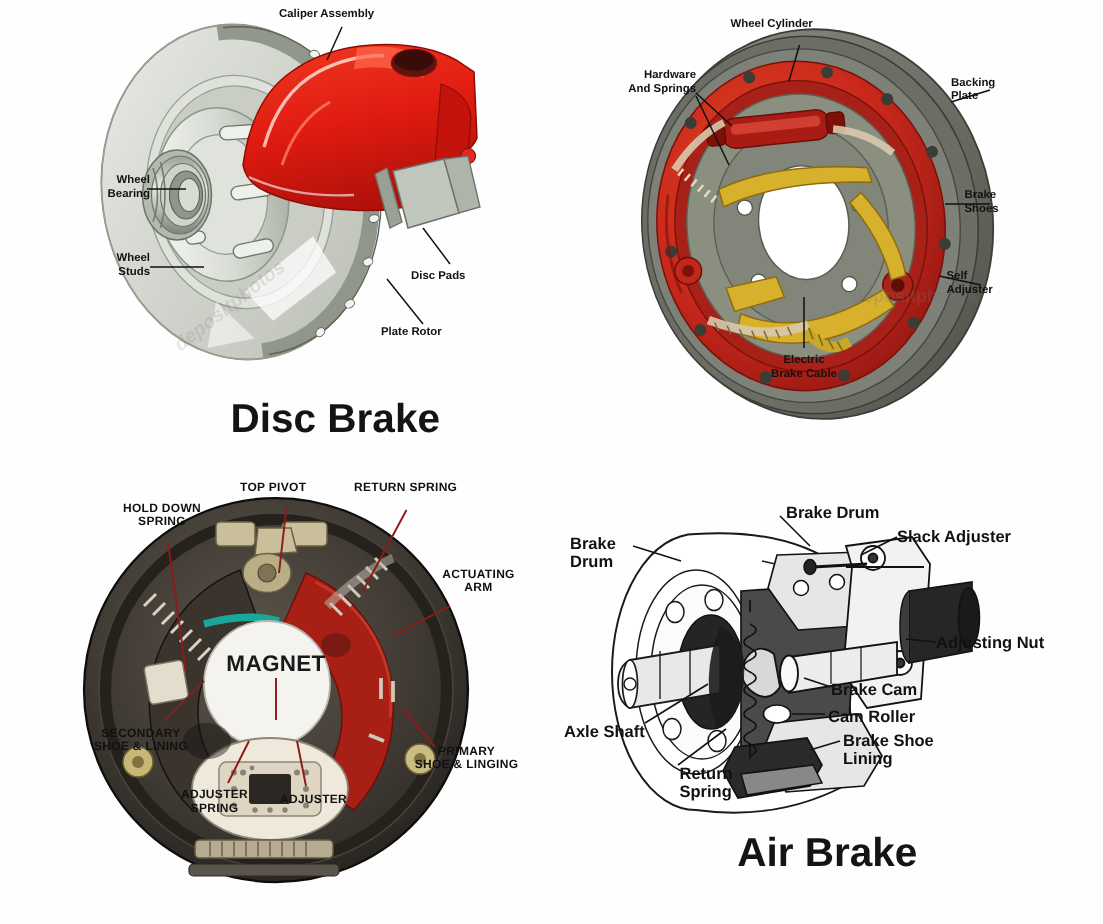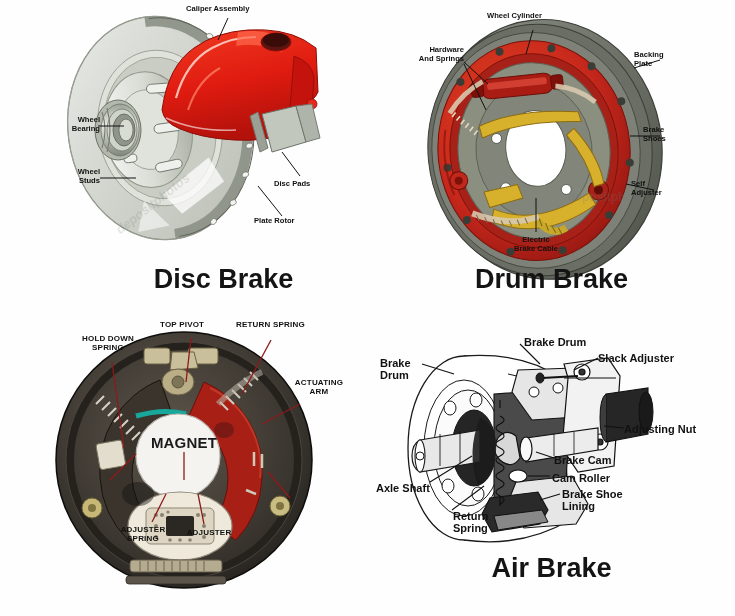--- a/index.html
+++ b/index.html
@@ -290,7 +290,6 @@
     <div class="lbl sm ctr" style="left:118px;top:236px;width:100px;">Electric
 Brake Cable</div>
 
-    <div class="title" id="t-drum">Drum Brake</div>
   </div>
 
   <div class="quad" id="q-electric">

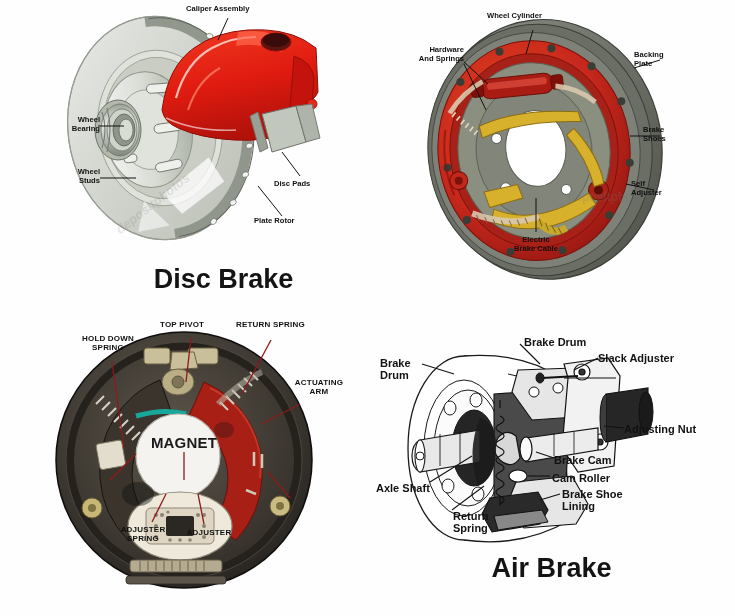--- a/index.html
+++ b/index.html
@@ -404,6 +404,8 @@
 SPRING</div>
     <div class="lbl cap ctr" style="left:280px;top:71px;width:78px;">ACTUATING
 ARM</div>
+    <div class="lbl cap ctr" style="left:42px;top:177px;width:104px;">SECONDARY
+SHOE &amp; LINING</div>
     <div class="lbl cap ctr" style="left:106px;top:218px;width:74px;">ADJUSTER
 SPRING</div>
     <div class="lbl cap ctr" style="left:178px;top:221px;width:62px;">ADJUSTER</div>

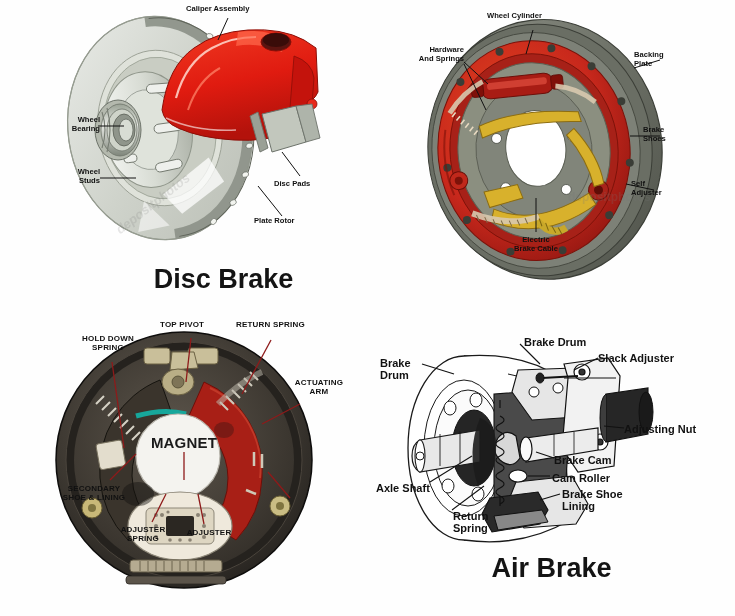--- a/index.html
+++ b/index.html
@@ -406,6 +406,8 @@
 ARM</div>
     <div class="lbl cap ctr" style="left:42px;top:177px;width:104px;">SECONDARY
 SHOE &amp; LINING</div>
+    <div class="lbl cap ctr" style="left:258px;top:189px;width:106px;">PRIMARY
+SHOE &amp; LINGING</div>
     <div class="lbl cap ctr" style="left:106px;top:218px;width:74px;">ADJUSTER
 SPRING</div>
     <div class="lbl cap ctr" style="left:178px;top:221px;width:62px;">ADJUSTER</div>

